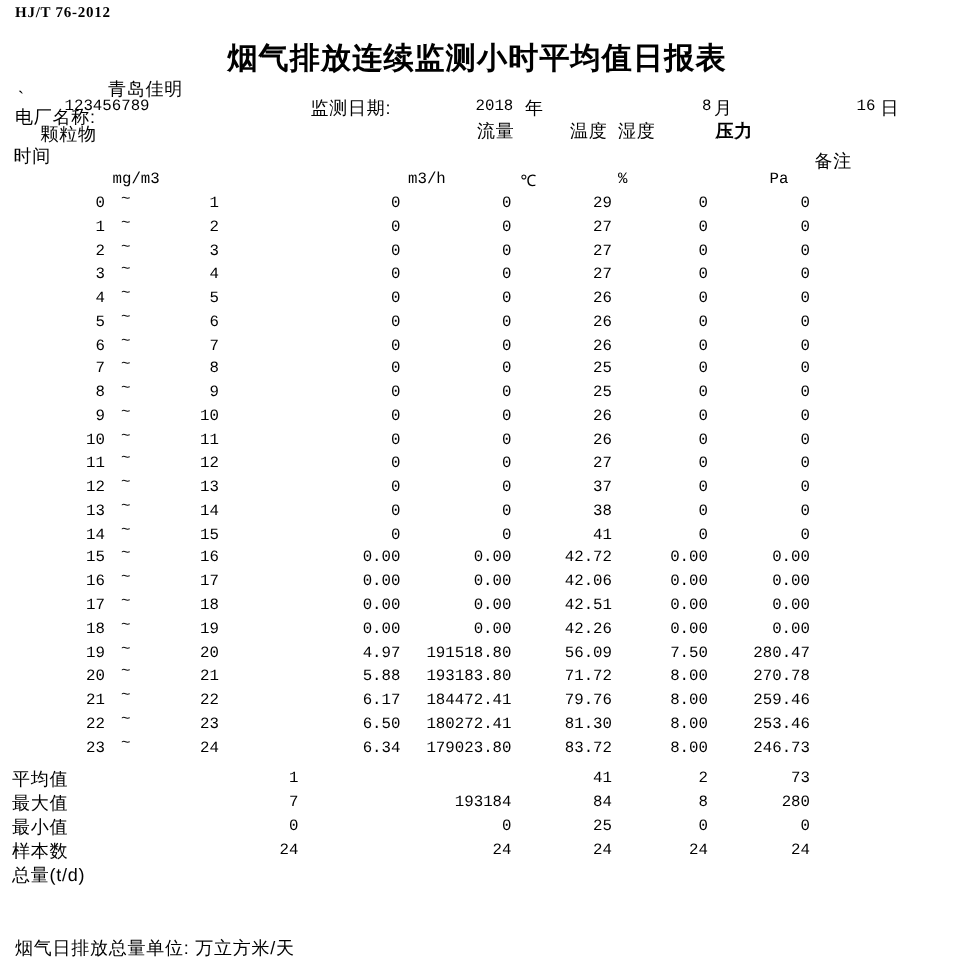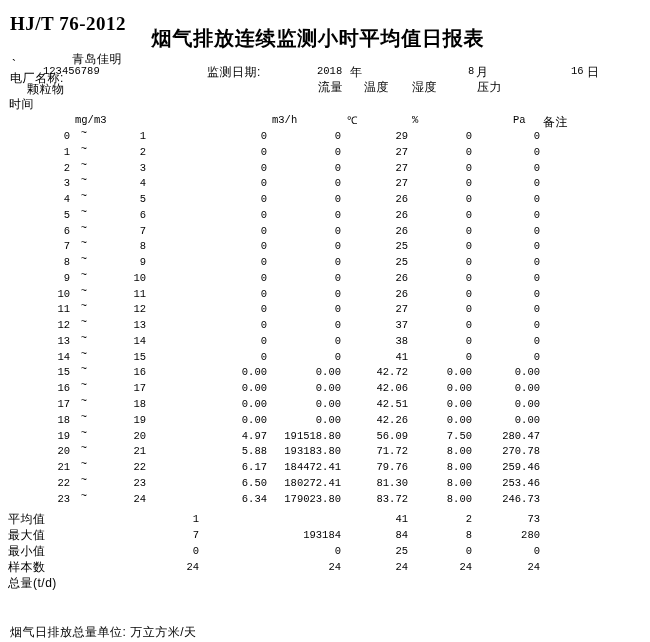--- a/index.html
+++ b/index.html
@@ -9,7 +9,7 @@
   .abs { position:absolute; white-space:nowrap; }
   .cjk { font-size:12px; letter-spacing:0.5px; }
   .num { font-family:"Liberation Mono","DejaVu Sans Mono",monospace; font-size:10.5px; }
-  #std-code { font-family:"Liberation Serif","DejaVu Serif",serif; font-weight:bold; font-size:19px; letter-spacing:0.5px;margin-top:10px; }
+  #std-code { font-family:"Liberation Serif","DejaVu Serif",serif; font-weight:bold; font-size:10px; letter-spacing:0.5px; }
   #report-title { font-weight:bold; font-size:20px; letter-spacing:0.8px; text-align:center; }
 
   

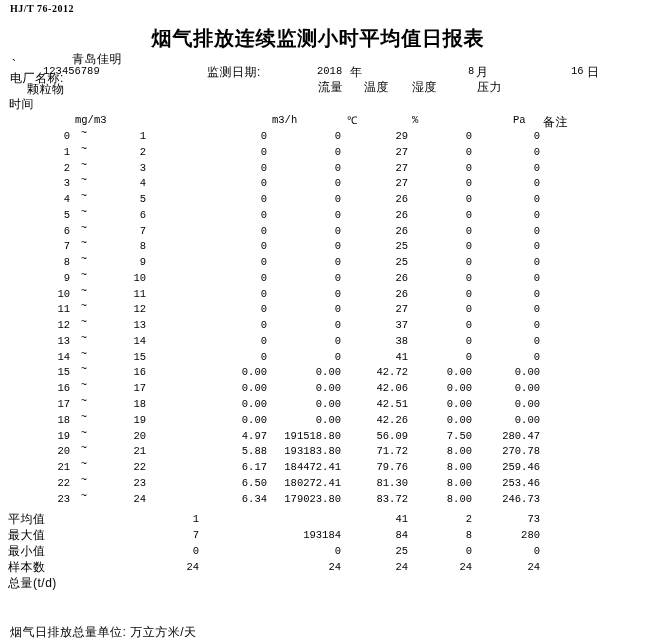--- a/index.html
+++ b/index.html
@@ -61,7 +61,7 @@
 
 <span class="abs cjk" style="left:27px;top:81px;">颗粒物</span>
 <span class="abs cjk" style="left:318px;top:79px;">流量</span>
-<span class="abs cjk" style="left:364px;top:79px;">温度</span>
+<span class="abs cjk" style="left:380px;top:79px;">温度</span>
 <span class="abs cjk" style="left:412px;top:79px;">湿度</span>
 <span class="abs cjk" style="left:477px;top:79px;">压力</span>
 

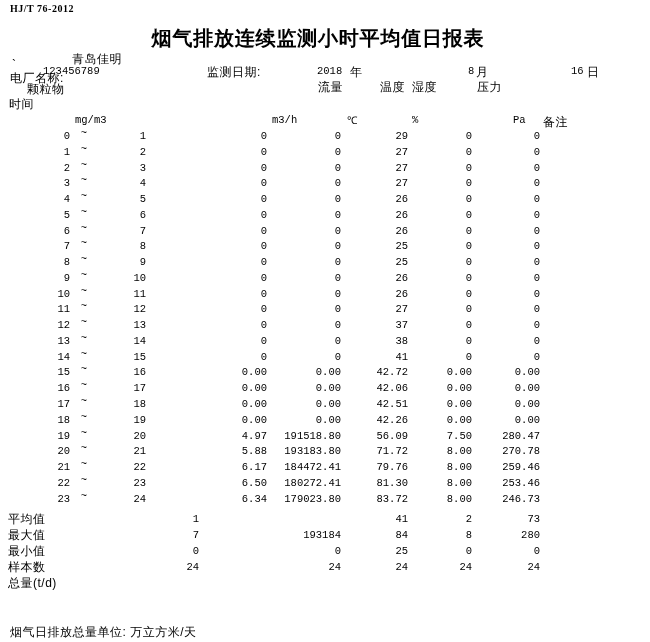--- a/index.html
+++ b/index.html
@@ -63,7 +63,7 @@
 <span class="abs cjk" style="left:318px;top:79px;">流量</span>
 <span class="abs cjk" style="left:380px;top:79px;">温度</span>
 <span class="abs cjk" style="left:412px;top:79px;">湿度</span>
-<span class="abs cjk" style="left:477px;top:79px;">压力</span>
+<span class="abs cjk" style="left:477px;top:79px;font-weight:bold;">压力</span>
 
 <span class="abs cjk" style="left:9px;top:96px;">时间</span>
 <span class="abs cjk" style="left:543px;top:114px;text-align:right;">备注</span>

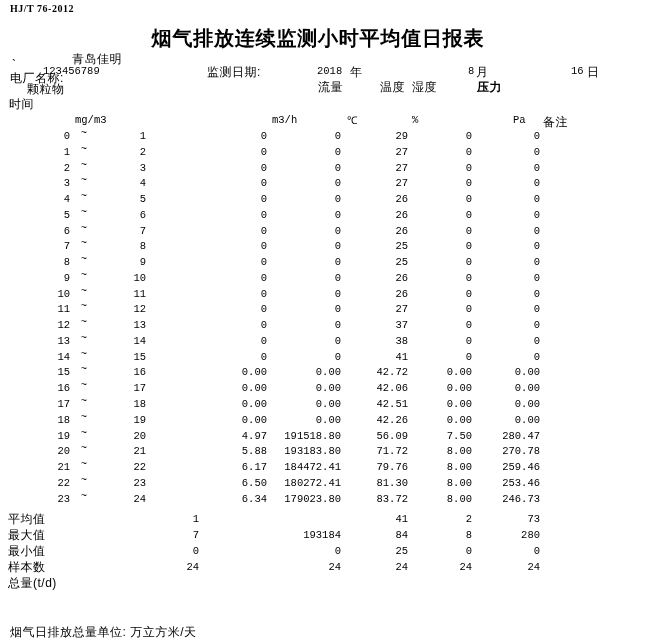--- a/index.html
+++ b/index.html
@@ -66,7 +66,7 @@
 <span class="abs cjk" style="left:477px;top:79px;font-weight:bold;">压力</span>
 
 <span class="abs cjk" style="left:9px;top:96px;">时间</span>
-<span class="abs cjk" style="left:543px;top:114px;text-align:right;">备注</span>
+<span class="abs cjk" style="left:543px;top:99px;text-align:right;">备注</span>
 
 <span class="abs num" style="left:75px;top:114px;">mg/m3</span>
 <span class="abs num" style="left:272px;top:114px;">m3/h</span>

